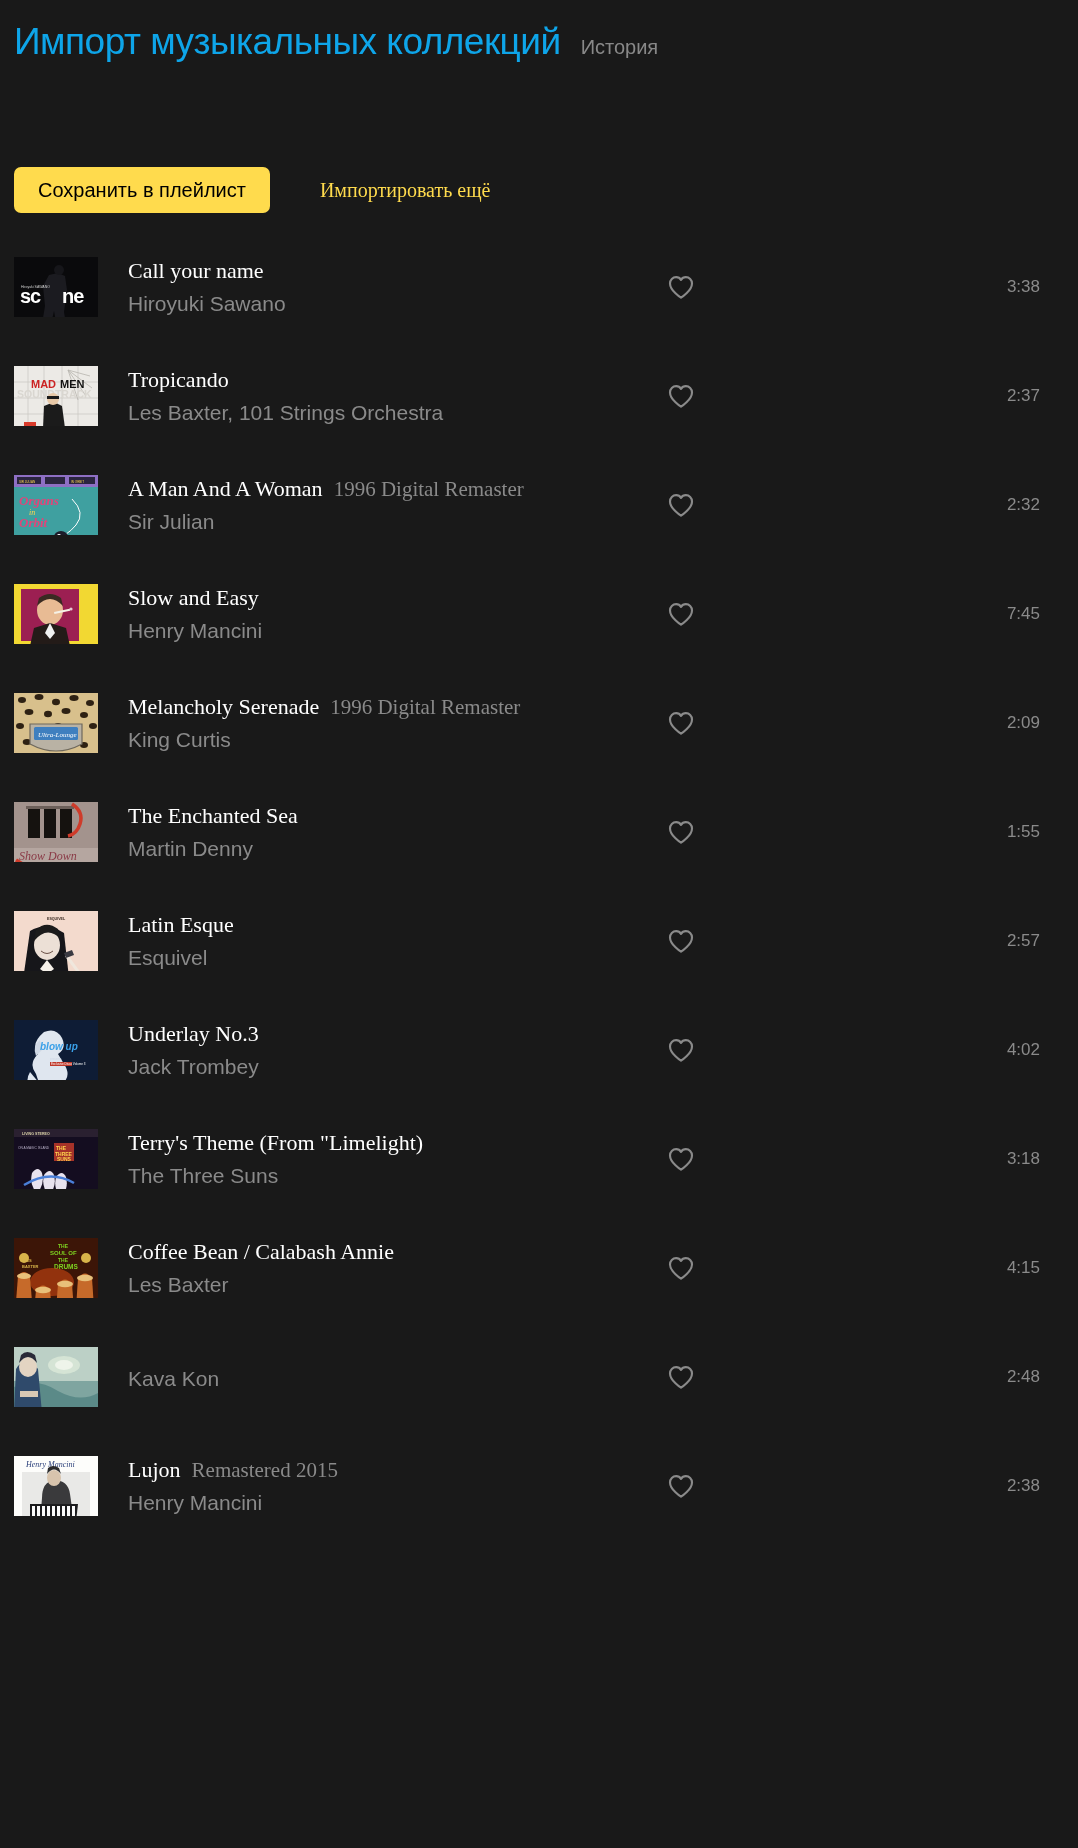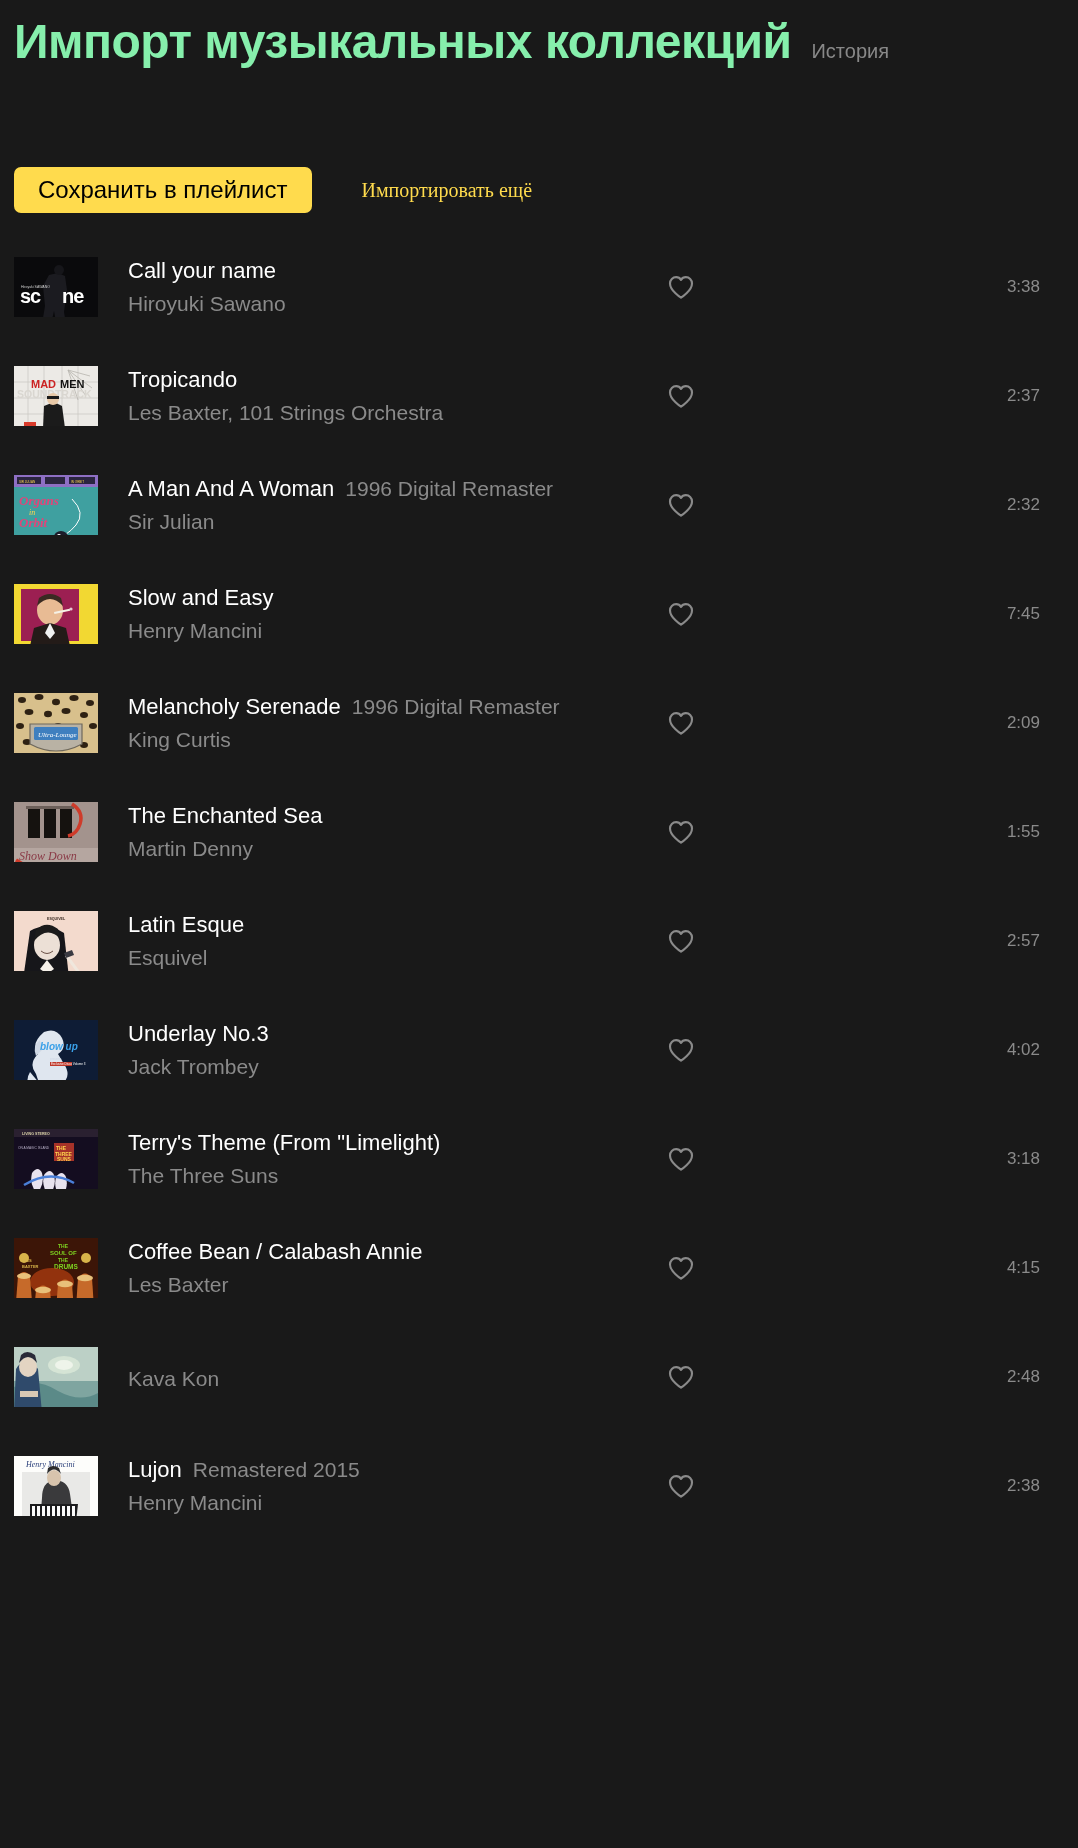--- a/index.html
+++ b/index.html
@@ -33,11 +33,11 @@
     height: 84px;
   }
   .page-title {
-    font-size: 48px;
+    font-size: 37px;
     line-height: 56px;
-    font-weight: 700;
+    font-weight: 400;
     letter-spacing: -0.5px;
-    color: #86efac;
+    color: #0ea5e9;
     white-space: nowrap;
   }
   .history-link {

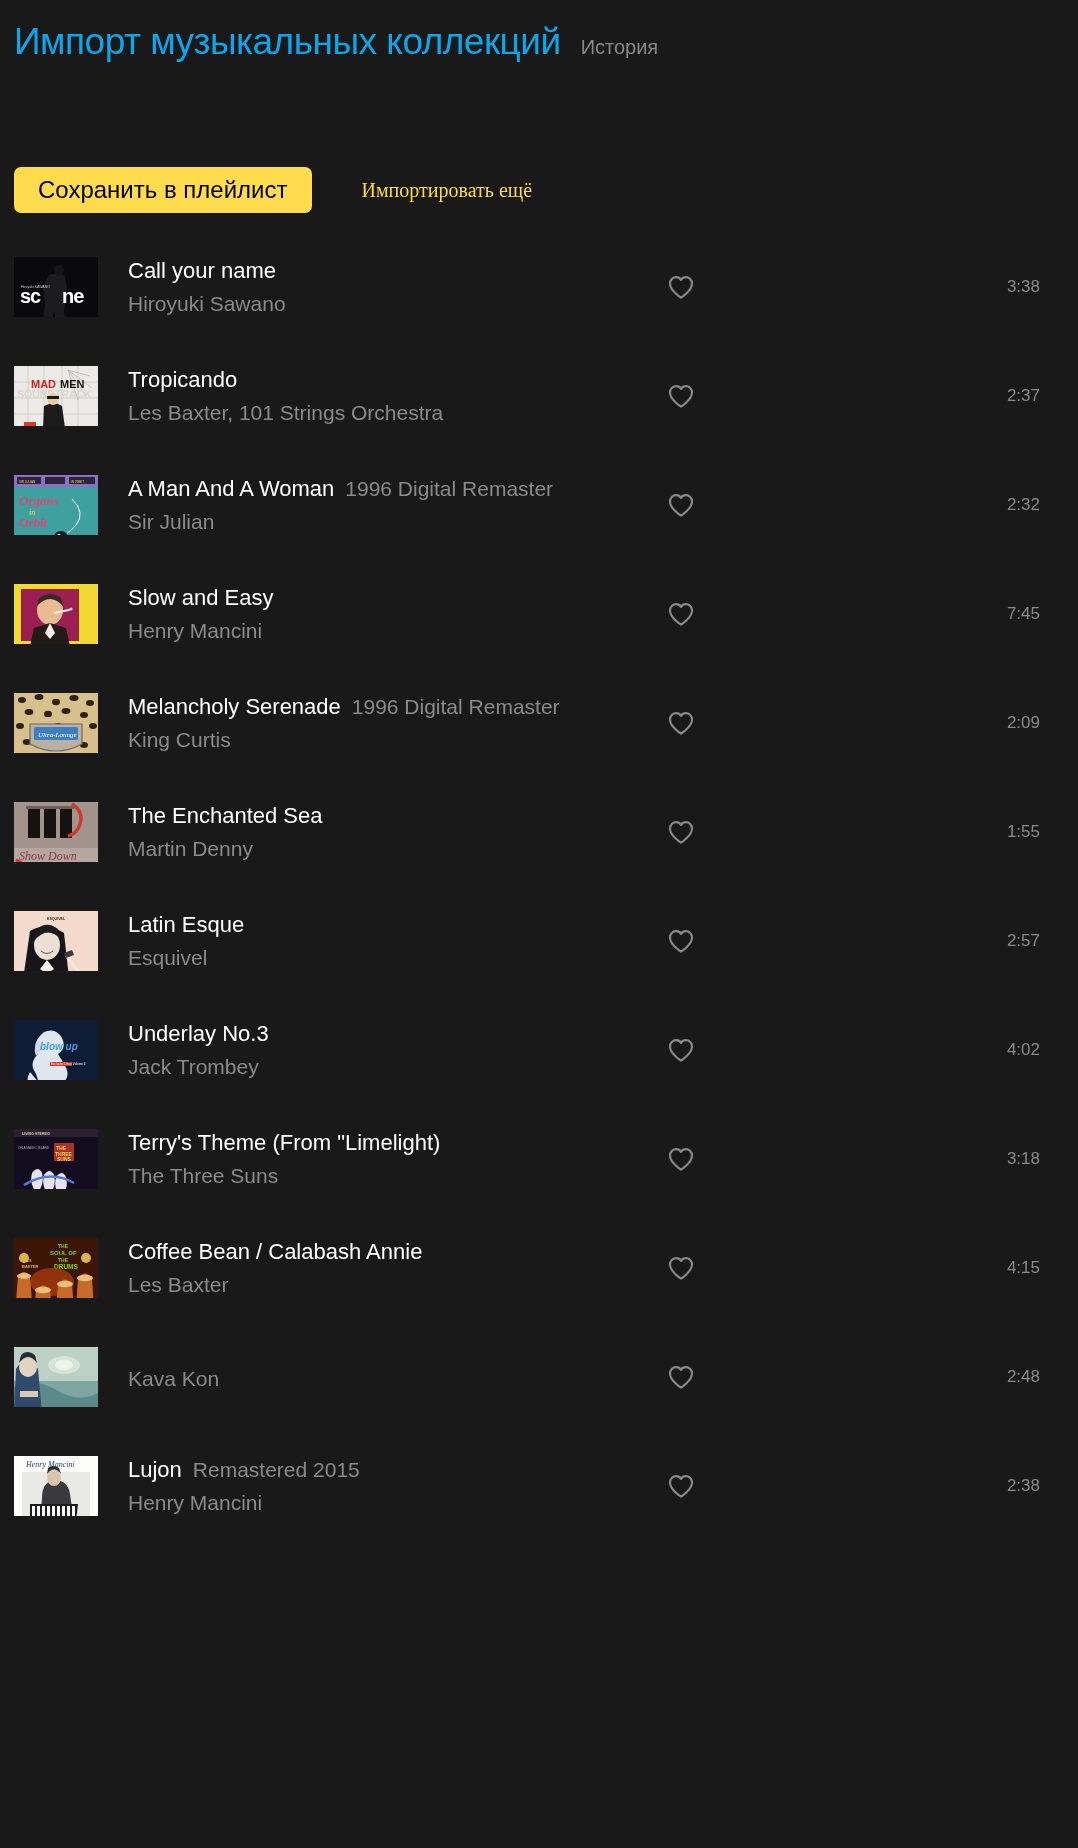--- a/index.html
+++ b/index.html
@@ -61,7 +61,7 @@
     border: none;
     border-radius: 7px;
     font-family: "Liberation Sans", sans-serif;
-    font-size: 24px;
+    font-size: 20px;
     line-height: 20px;
     height: 46px;
     padding: 0 24px;

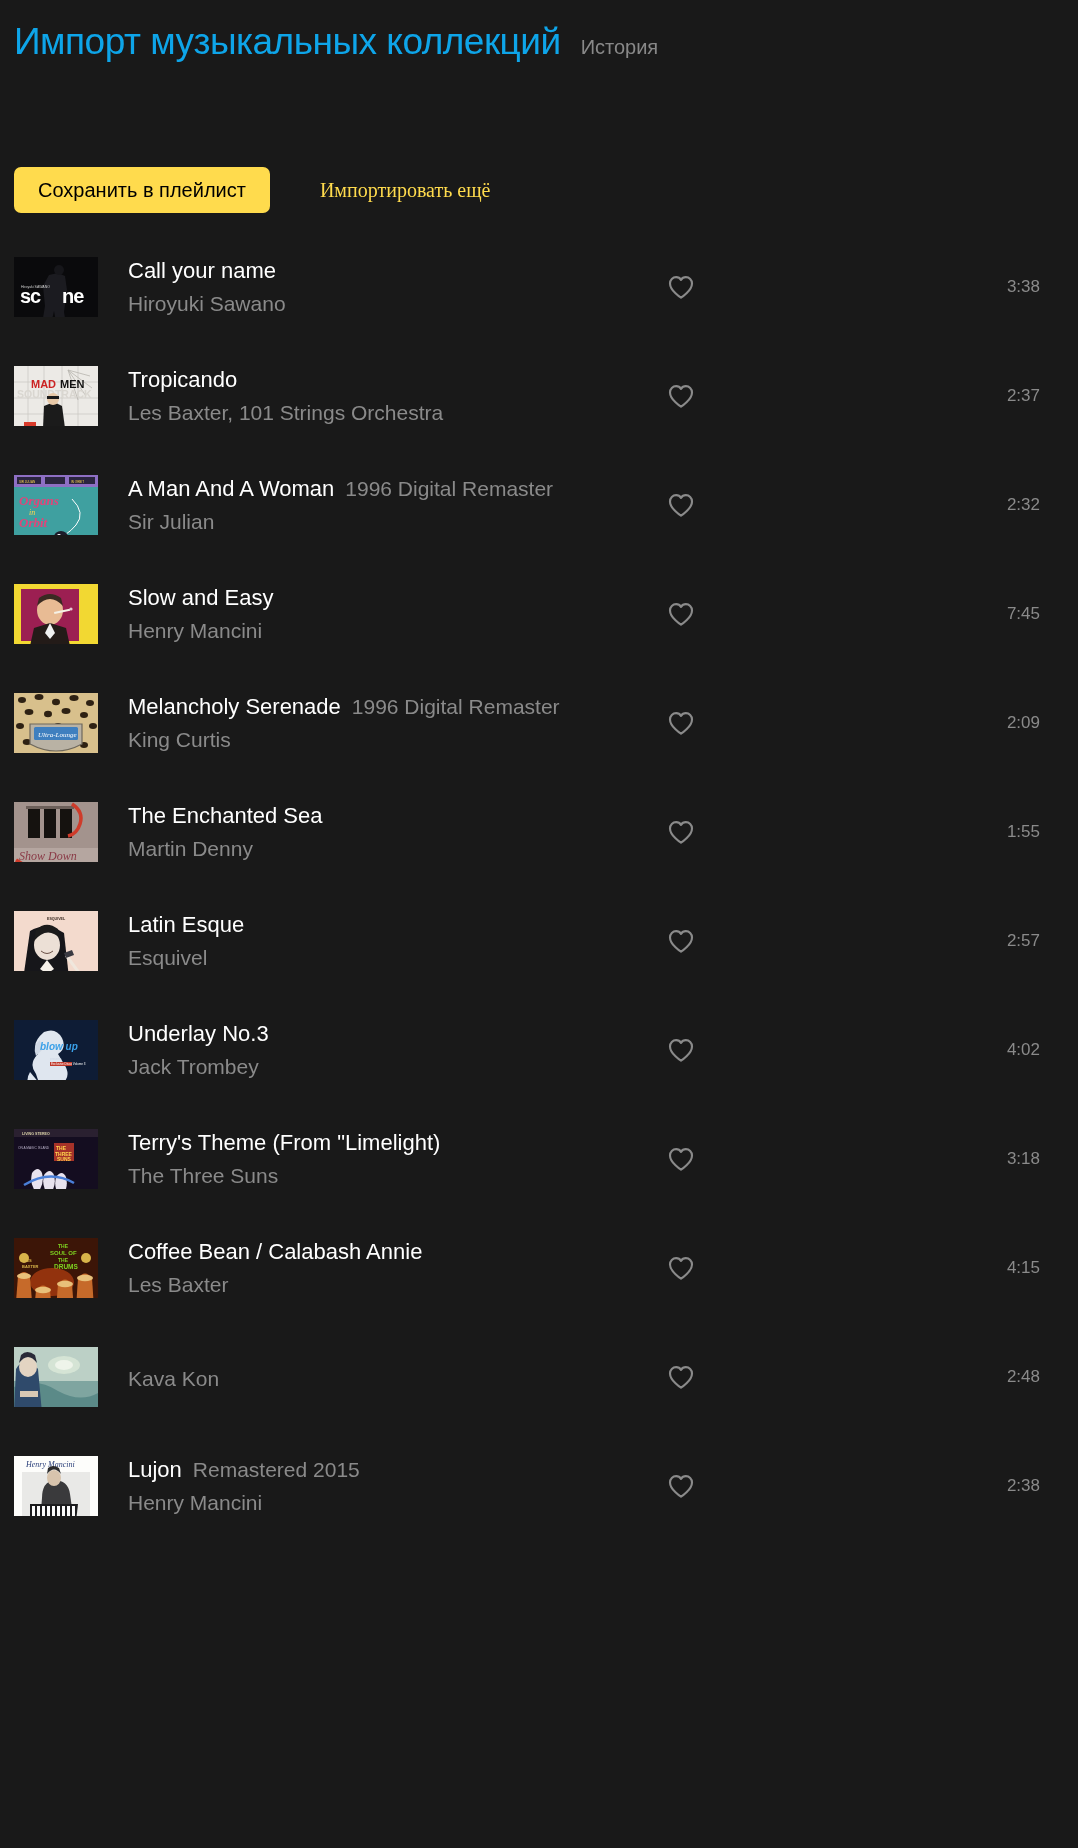--- a/index.html
+++ b/index.html
@@ -116,6 +116,7 @@
     align-items: baseline;
     white-space: nowrap;
     overflow: hidden;
+    font-family: Liberation Serif, serif;
   }
   .track-title {
     font-size: 22px;

